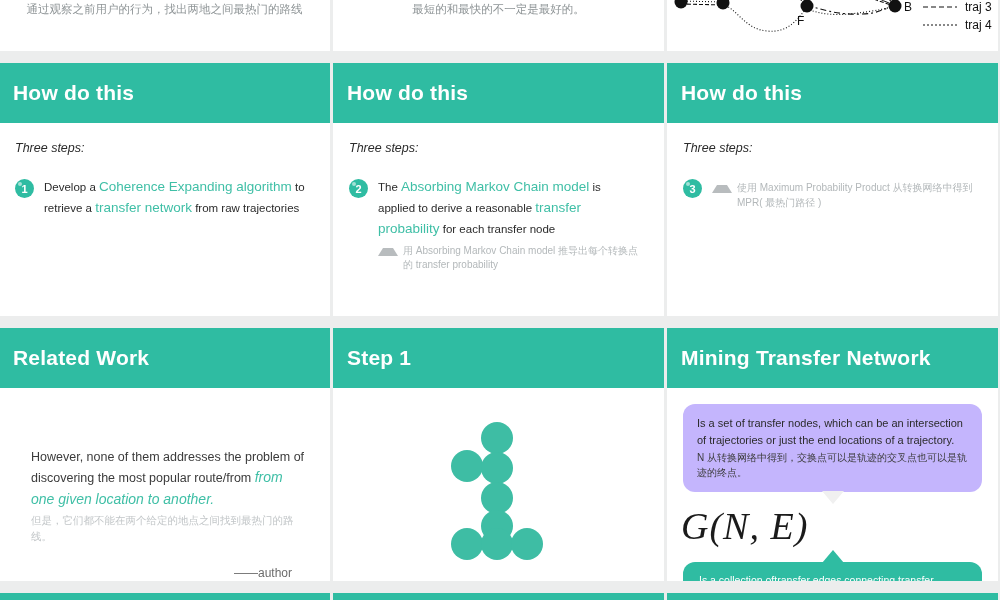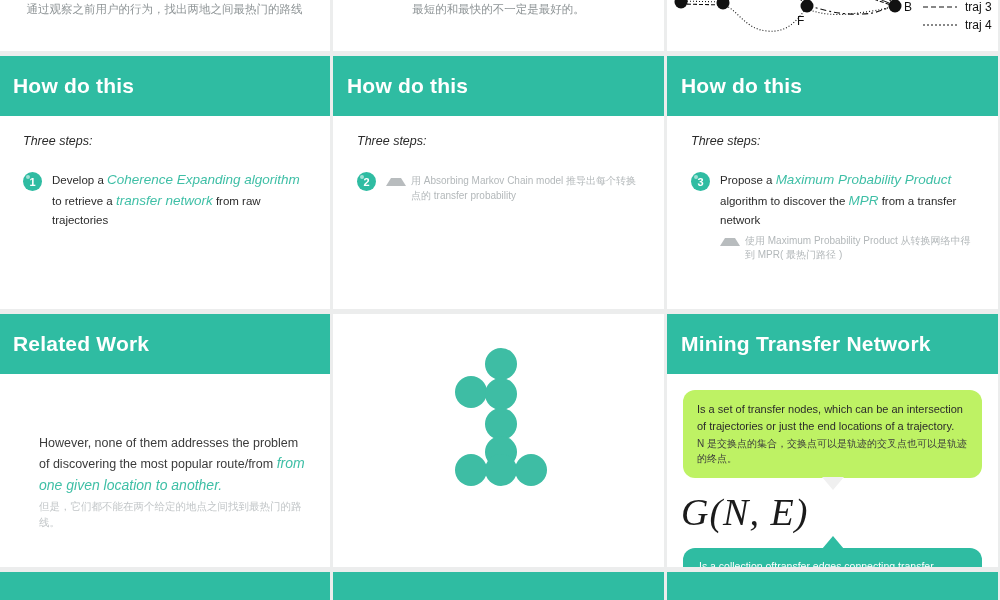--- a/index.html
+++ b/index.html
@@ -14,7 +14,7 @@
     display:grid;
     grid-template-columns:331px 331px 331px;
     grid-template-rows:52px 253px 253px 90px;
-    gap:5px 3px;
+    gap:12px 3px;
     margin-left:-1px;
     margin-top:-1px;
   }

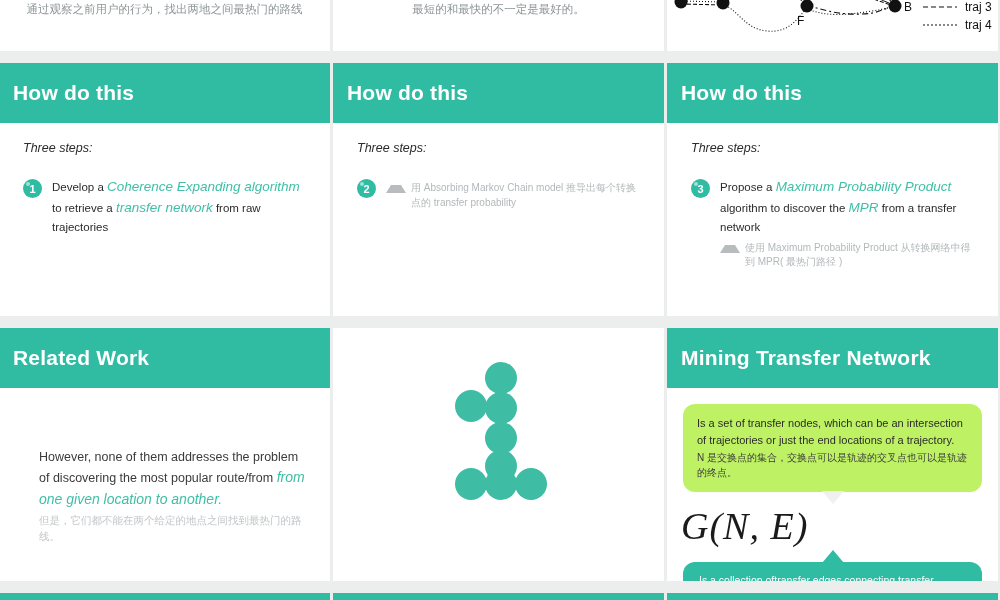--- a/index.html
+++ b/index.html
@@ -38,7 +38,7 @@
     letter-spacing:.2px;
     white-space:nowrap;
   }
-  .body{padding:18px 24px 10px 24px;box-sizing:border-box;height:calc(100% - 54px);position:relative;}
+  .body{padding:18px 24px 10px 16px;box-sizing:border-box;height:calc(100% - 54px);position:relative;}
 
   
   .topcard{background:#fff;display:flex;align-items:flex-start;justify-content:center;}

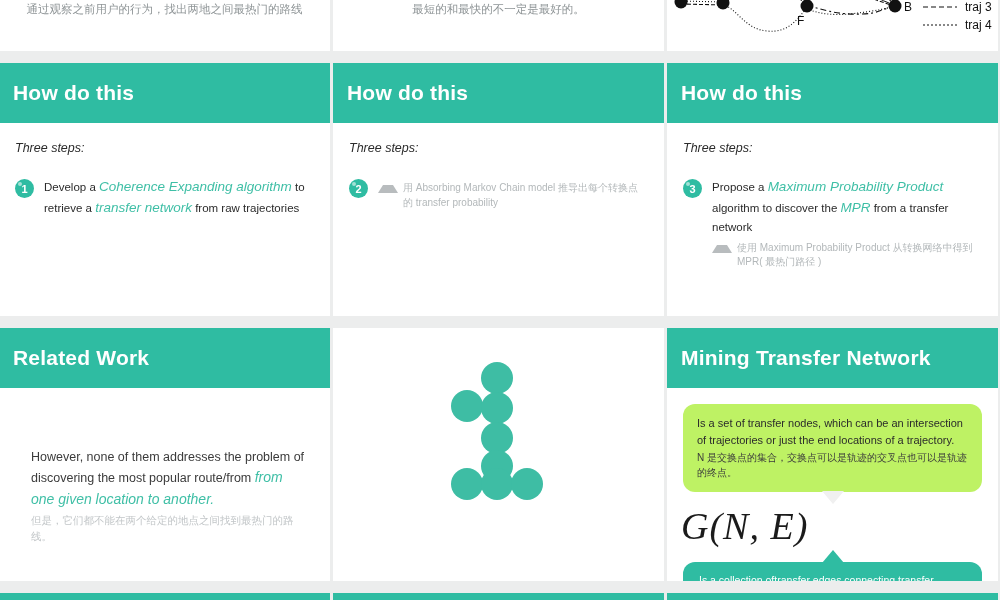--- a/index.html
+++ b/index.html
@@ -68,7 +68,7 @@
     width:4px;height:4px;border-radius:50%;background:rgba(255,255,255,.55);
   }
   .steptext{font-size:11.5px;line-height:1.55;color:#2b2b2b;}
-  .em{color:#3fbfa6;font-style:italic;font-size:13.5px;}
+  .em{color:#3fbfa6;font-size:13.5px;}
   .cnrow{display:flex;gap:5px;margin-top:4px;align-items:flex-start;}
   .tri{
     width:0;height:0;border-left:5px solid transparent;border-right:5px solid transparent;

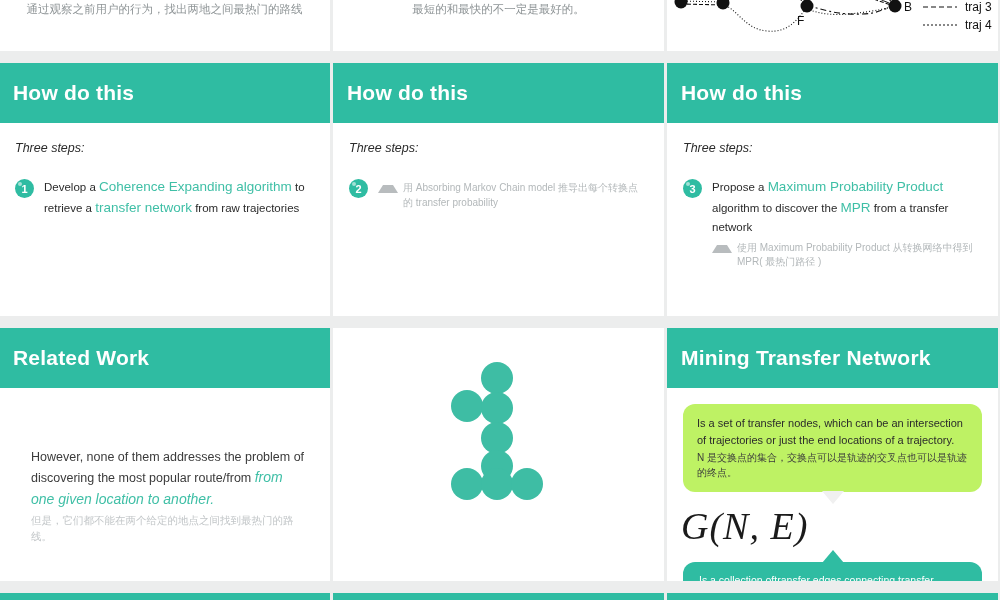--- a/index.html
+++ b/index.html
@@ -203,6 +203,9 @@
       <div class="steprow">
         <div class="badge">2</div>
         <div>
+          <div class="steptext">
+            <span>The </span><span class="em">Absorbing Markov Chain model</span><span> is applied to derive a reasonable </span><span class="em">transfer probability</span><span> for each transfer node</span>
+          </div>
           <div class="cnrow">
             <span class="tri"></span>
             <span class="cn">用 Absorbing Markov Chain model 推导出每个转换点的 transfer probability</span>

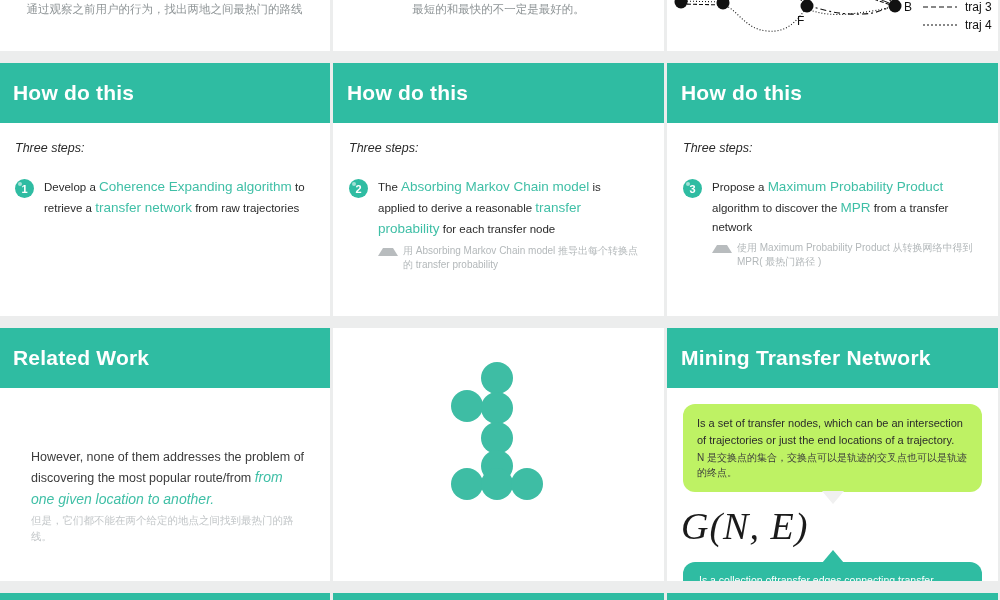--- a/index.html
+++ b/index.html
@@ -224,9 +224,6 @@
       <div class="steprow">
         <div class="badge">3</div>
         <div>
-          <div class="steptext">
-            <span>Propose a </span><span class="em">Maximum Probability Product</span><span> algorithm to discover the </span><span class="em">MPR</span><span> from a transfer network</span>
-          </div>
           <div class="cnrow">
             <span class="tri"></span>
             <span class="cn">使用 Maximum Probability Product 从转换网络中得到 MPR( 最热门路径 )</span>

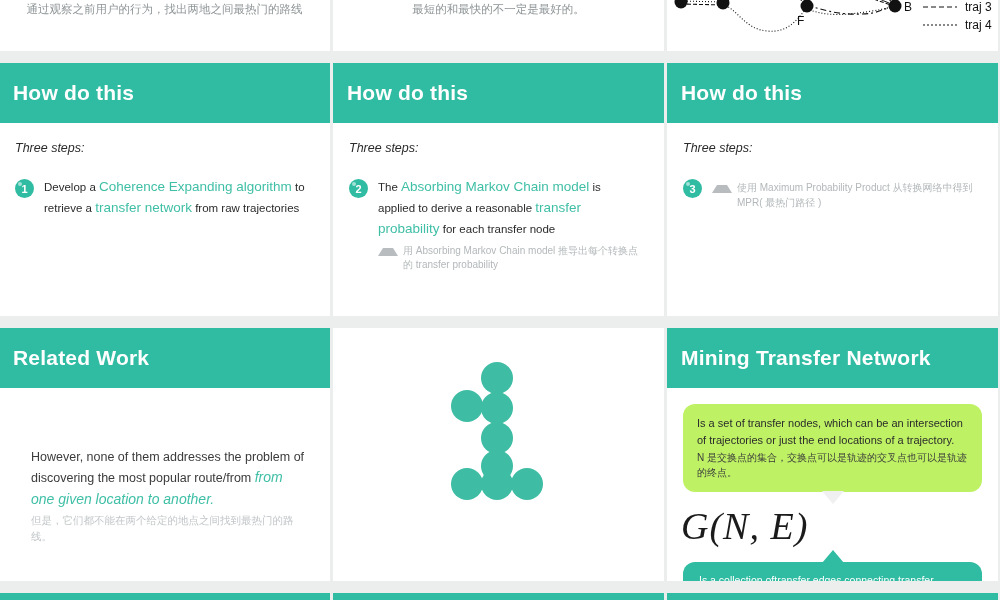--- a/index.html
+++ b/index.html
@@ -246,6 +246,9 @@
   </div>
 
   <div class="card">
+    <div class="hdr">
+      <span class="hdr-title">Step 1</span>
+    </div>
     <div class="body">
       <div class="dotwrap">
         <svg width="100" height="140" viewBox="0 0 100 140">

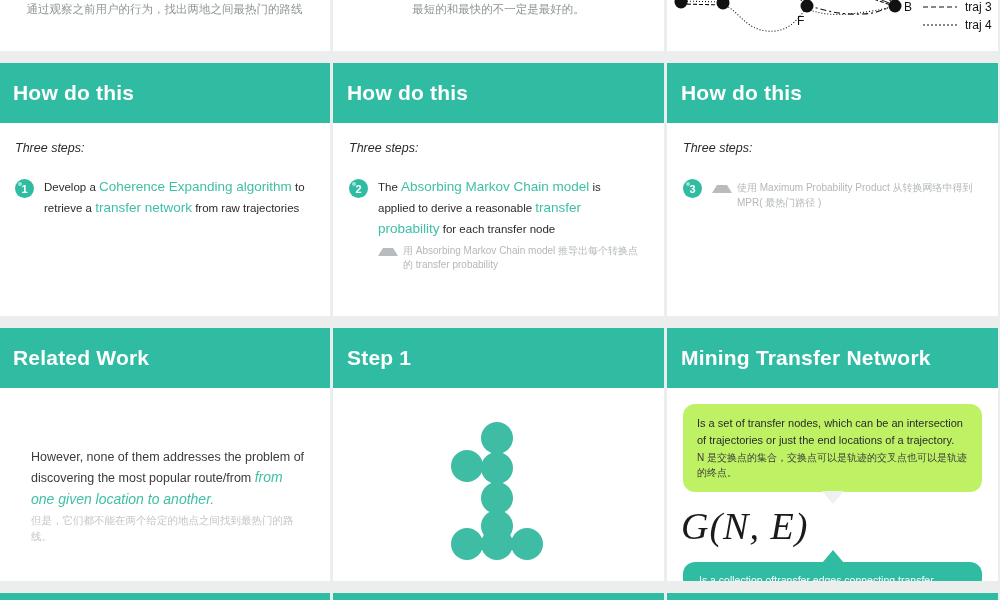--- a/index.html
+++ b/index.html
@@ -91,7 +91,7 @@
 
   
   .bubble{
-    background:#bef264;border-radius:12px;padding:11px 14px 12px 14px;
+    background:#c4b5fd;border-radius:12px;padding:11px 14px 12px 14px;
     position:relative;margin:6px 2px 6px 2px;
   }
   .bubble::after{

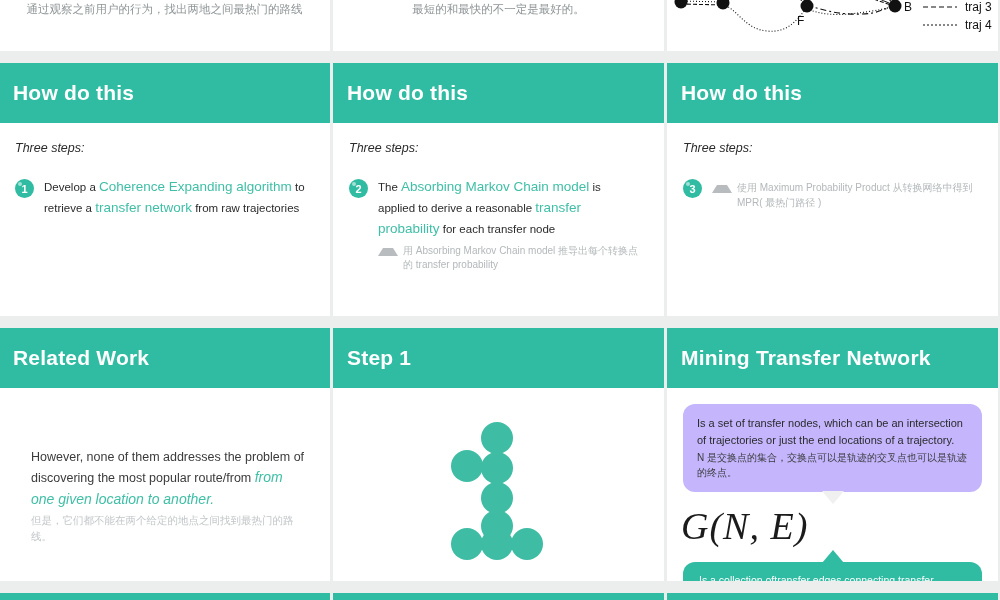--- a/index.html
+++ b/index.html
@@ -272,7 +272,7 @@
     <div class="body" style="padding:10px 14px;">
       <div class="bubble">
         <div class="bubble-en">Is a set of transfer nodes, which can be an intersection of trajectories or just the end locations of a trajectory.</div>
-        <div class="bubble-cn">N 是交换点的集合，交换点可以是轨迹的交叉点也可以是轨迹的终点。</div>
+        <div class="bubble-cn">N 从转换网络中得到，交换点可以是轨迹的交叉点也可以是轨迹的终点。</div>
       </div>
       <div class="formula">G(N, E)</div>
       <div class="bubble2">

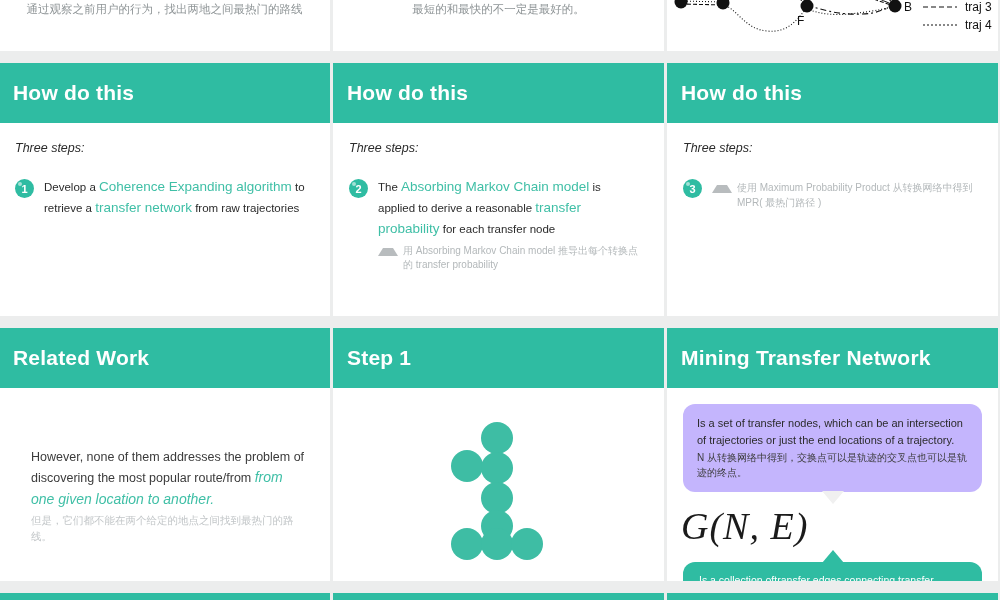--- a/index.html
+++ b/index.html
@@ -242,6 +242,7 @@
         <span>However, none of them addresses the problem of discovering the most popular route/from </span><span class="em2">from one given location to another.</span>
         <div class="quote-cn">但是，它们都不能在两个给定的地点之间找到最热门的路线。</div>
       </div>
+      <div class="author">——author</div>
     </div>
   </div>
 

